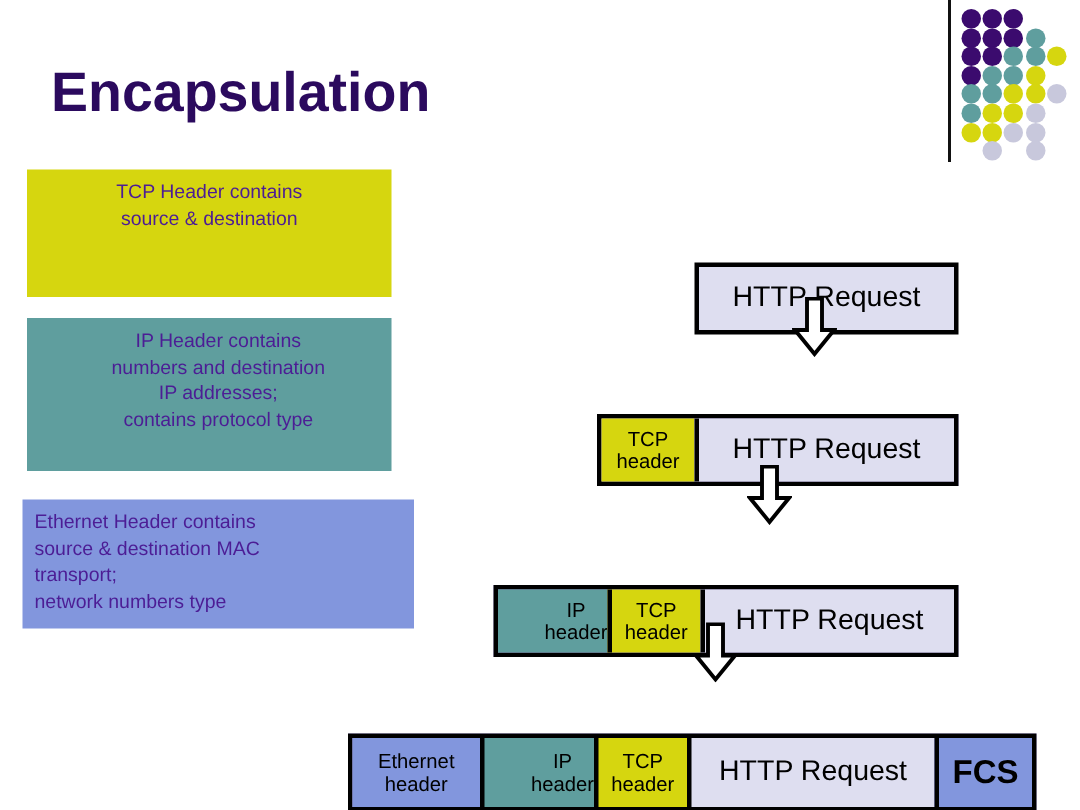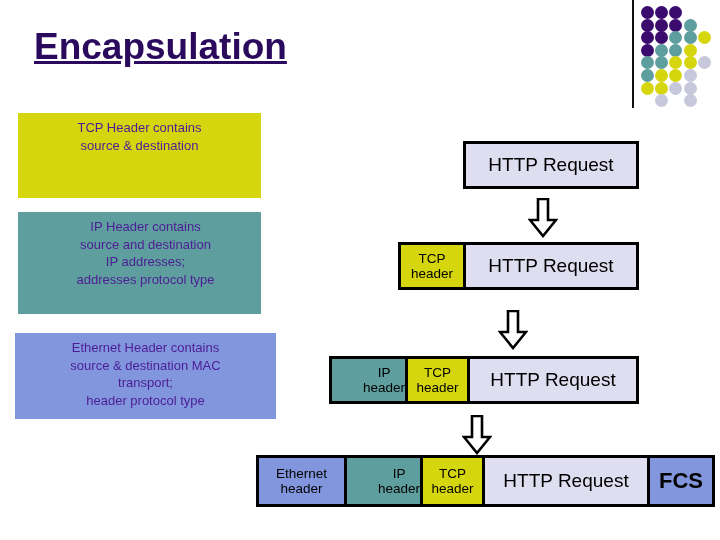--- a/index.html
+++ b/index.html
@@ -9,8 +9,8 @@
   #slide{position:absolute;inset:0;}
 
   
-  .title{position:absolute;left:34px;top:28px;font-size:37px;font-weight:700;
-         color:#2B0A5E;letter-spacing:0px;white-space:nowrap;line-height:1;text-decoration:underline;}
+  .title{position:absolute;left:34px;top:43px;font-size:37px;font-weight:700;
+         color:#2B0A5E;letter-spacing:0px;white-space:nowrap;line-height:1;}
 
   
   .vline{position:absolute;left:632px;top:0px;width:2px;height:108px;background:#111;}

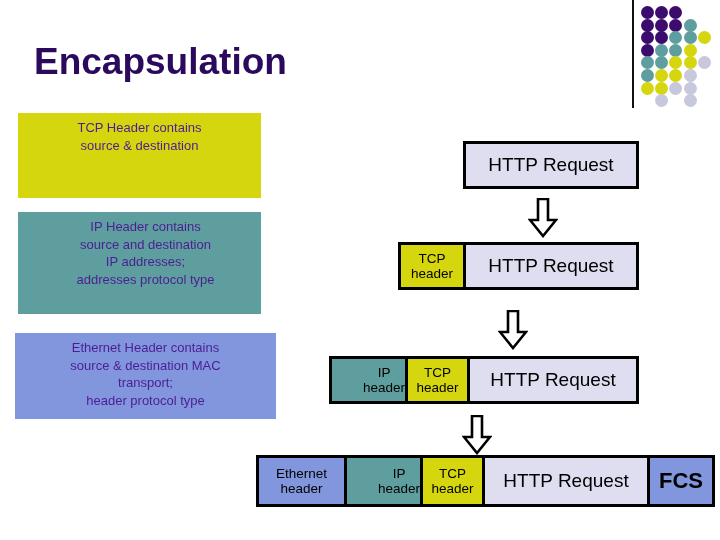--- a/index.html
+++ b/index.html
@@ -29,7 +29,7 @@
 
   
   .pkt{position:absolute;display:flex;border:3px solid #000;box-sizing:border-box;
-       background:#c4b5fd;}
+       background:#c4b5fd;margin-top:34px;}
   .seg{display:flex;align-items:center;justify-content:center;box-sizing:border-box;
        color:#000;text-align:center;line-height:1.12;}
   .seg + .seg{border-left:3px solid #000;}

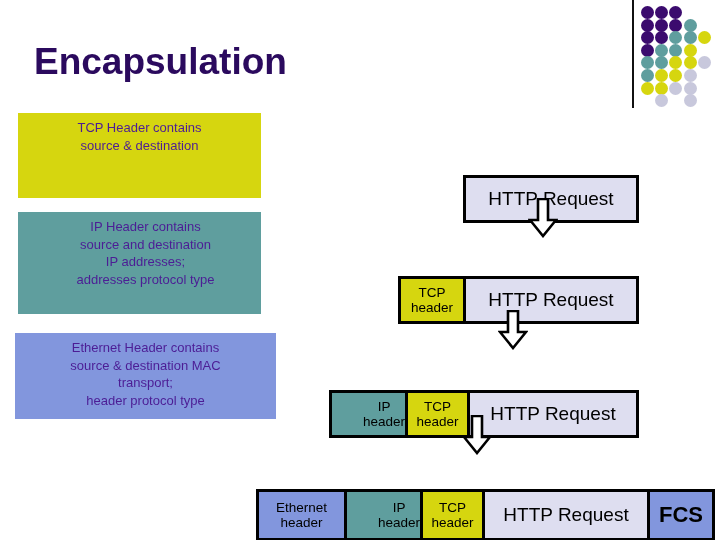--- a/index.html
+++ b/index.html
@@ -101,7 +101,7 @@
 
   <div class="expbox center" id="box-ip" style="background: rgb(95, 158, 158); padding-left: 20px;">
     <div>IP Header contains</div>
-    <div>source and destination</div>
+    <div>numbers and destination</div>
     <div>IP addresses;</div>
     <div>addresses protocol type</div>
   </div>

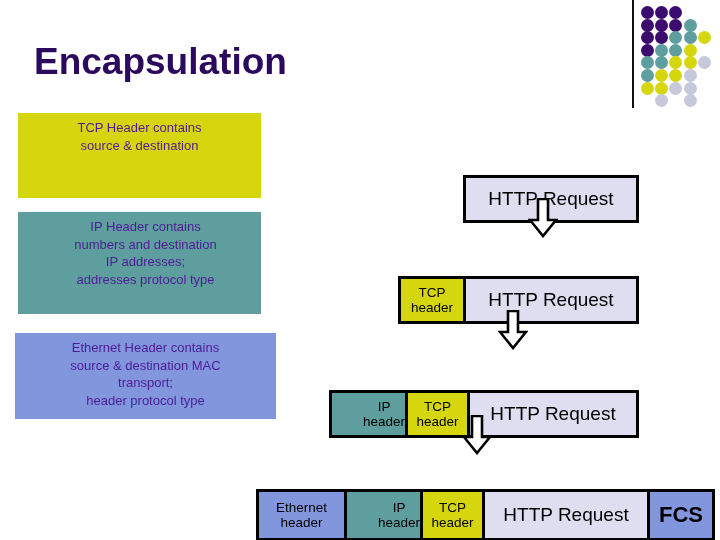--- a/index.html
+++ b/index.html
@@ -103,7 +103,7 @@
     <div>IP Header contains</div>
     <div>numbers and destination</div>
     <div>IP addresses;</div>
-    <div>addresses protocol type</div>
+    <div>contains protocol type</div>
   </div>
 
   <div class="expbox left" id="box-eth" style="background: rgb(130, 150, 221); text-align: center;">

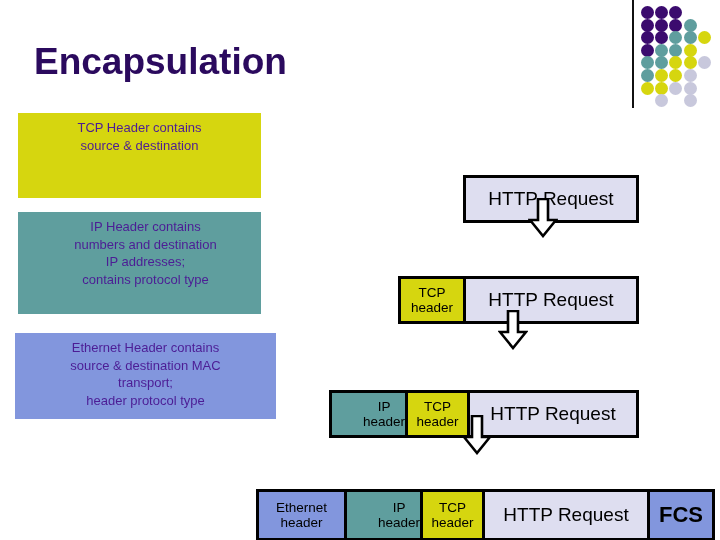--- a/index.html
+++ b/index.html
@@ -106,7 +106,7 @@
     <div>contains protocol type</div>
   </div>
 
-  <div class="expbox left" id="box-eth" style="background: rgb(130, 150, 221); text-align: center;">
+  <div class="expbox left" id="box-eth" style="background: rgb(130, 150, 221);">
     <div>Ethernet Header contains</div>
     <div>source &amp; destination MAC</div>
     <div>transport;</div>

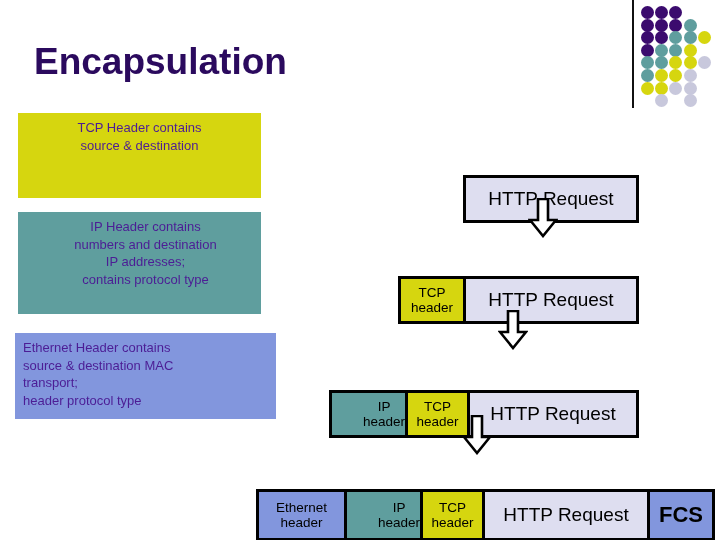--- a/index.html
+++ b/index.html
@@ -110,7 +110,7 @@
     <div>Ethernet Header contains</div>
     <div>source &amp; destination MAC</div>
     <div>transport;</div>
-    <div>header protocol type</div>
+    <div>network numbers type</div>
   </div>
 
   <div class="pkt" id="row1">

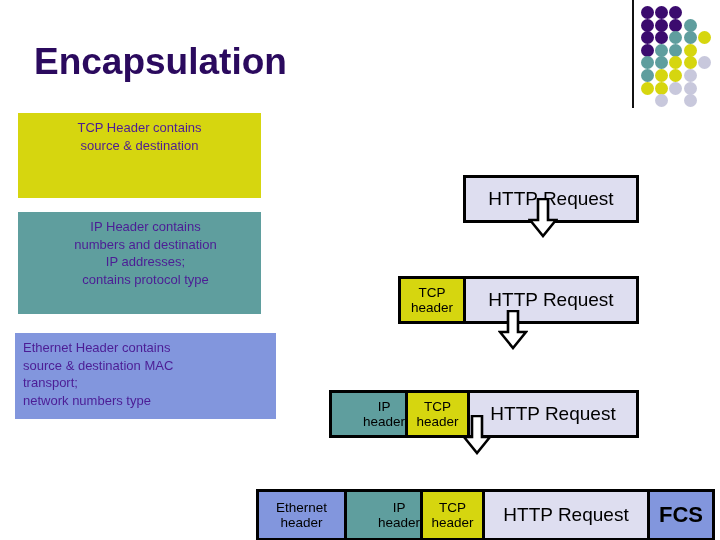--- a/index.html
+++ b/index.html
@@ -44,7 +44,7 @@
   #row1{left:463px; top:141px; width:176px; height:48px;}
   #row2{left:398px; top:242px; width:241px; height:48px;}
   #row3{left:329px; top:356px; width:310px; height:48px;}
-  #row4{left:256px; top:455px; width:459px; height:52px;}
+  #row4{left:232px; top:455px; width:459px; height:52px;}
 
   
   .arrow{position:absolute;}

